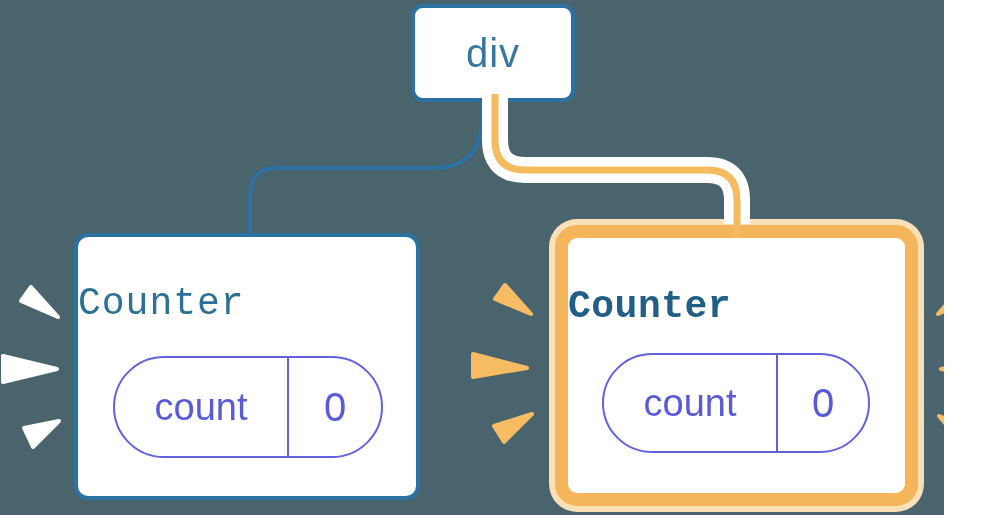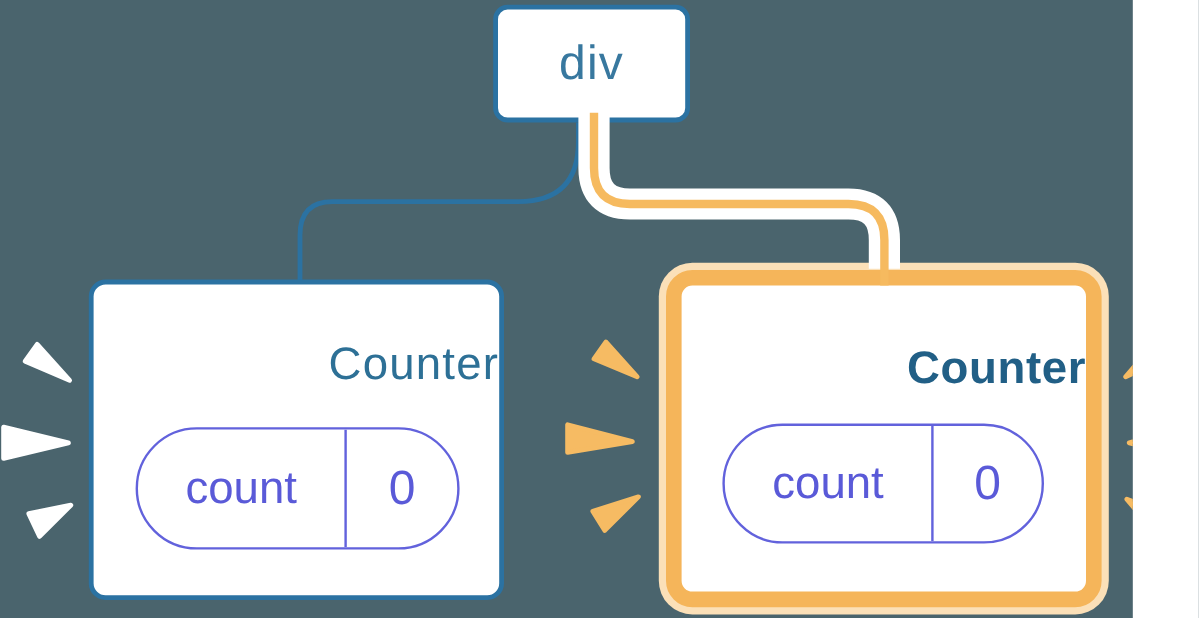--- a/index.html
+++ b/index.html
@@ -32,8 +32,8 @@
     box-shadow:0 0 0 6px #fbe0b8;
   }
   .card-title{
-    position:absolute;left:0;right:0;text-align:right;
-    font-size:38px;line-height:42px;letter-spacing:1px;
+    position:absolute;left:0;right:0;text-align:left;
+    font-size:38px;line-height:42px;letter-spacing:1px;font-family:Liberation Mono, monospace;
   }
   .card-left .card-title{top:46px;color:#2d7096;font-weight:500;}
   .card-right .card-title{top:48px;color:#215f86;font-weight:700;letter-spacing:.5px;}

